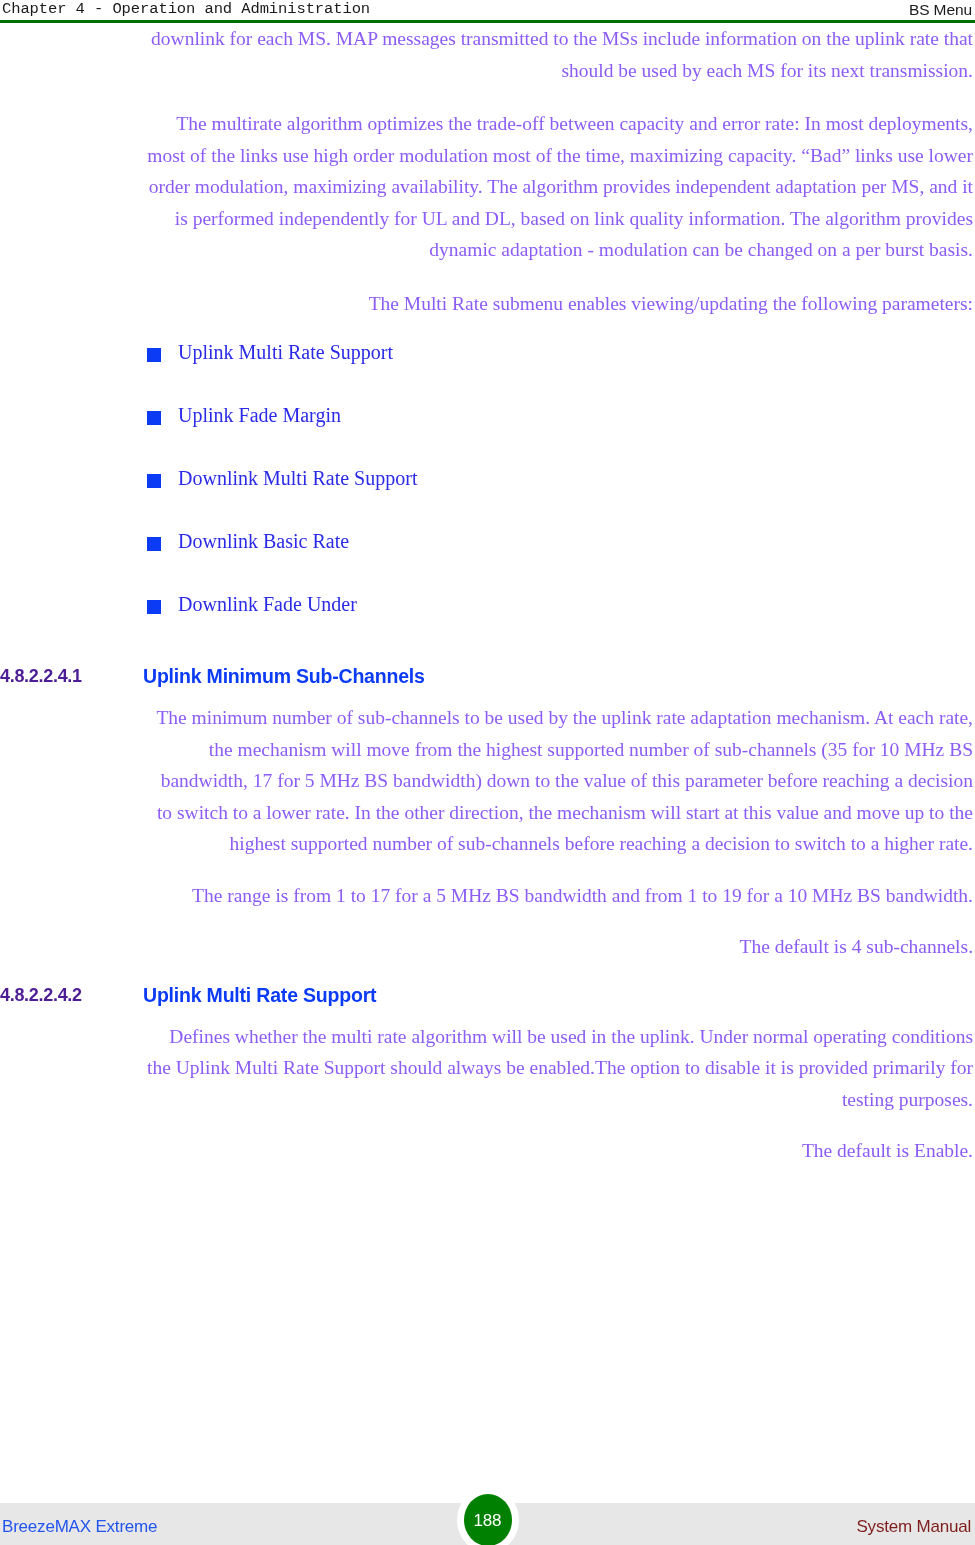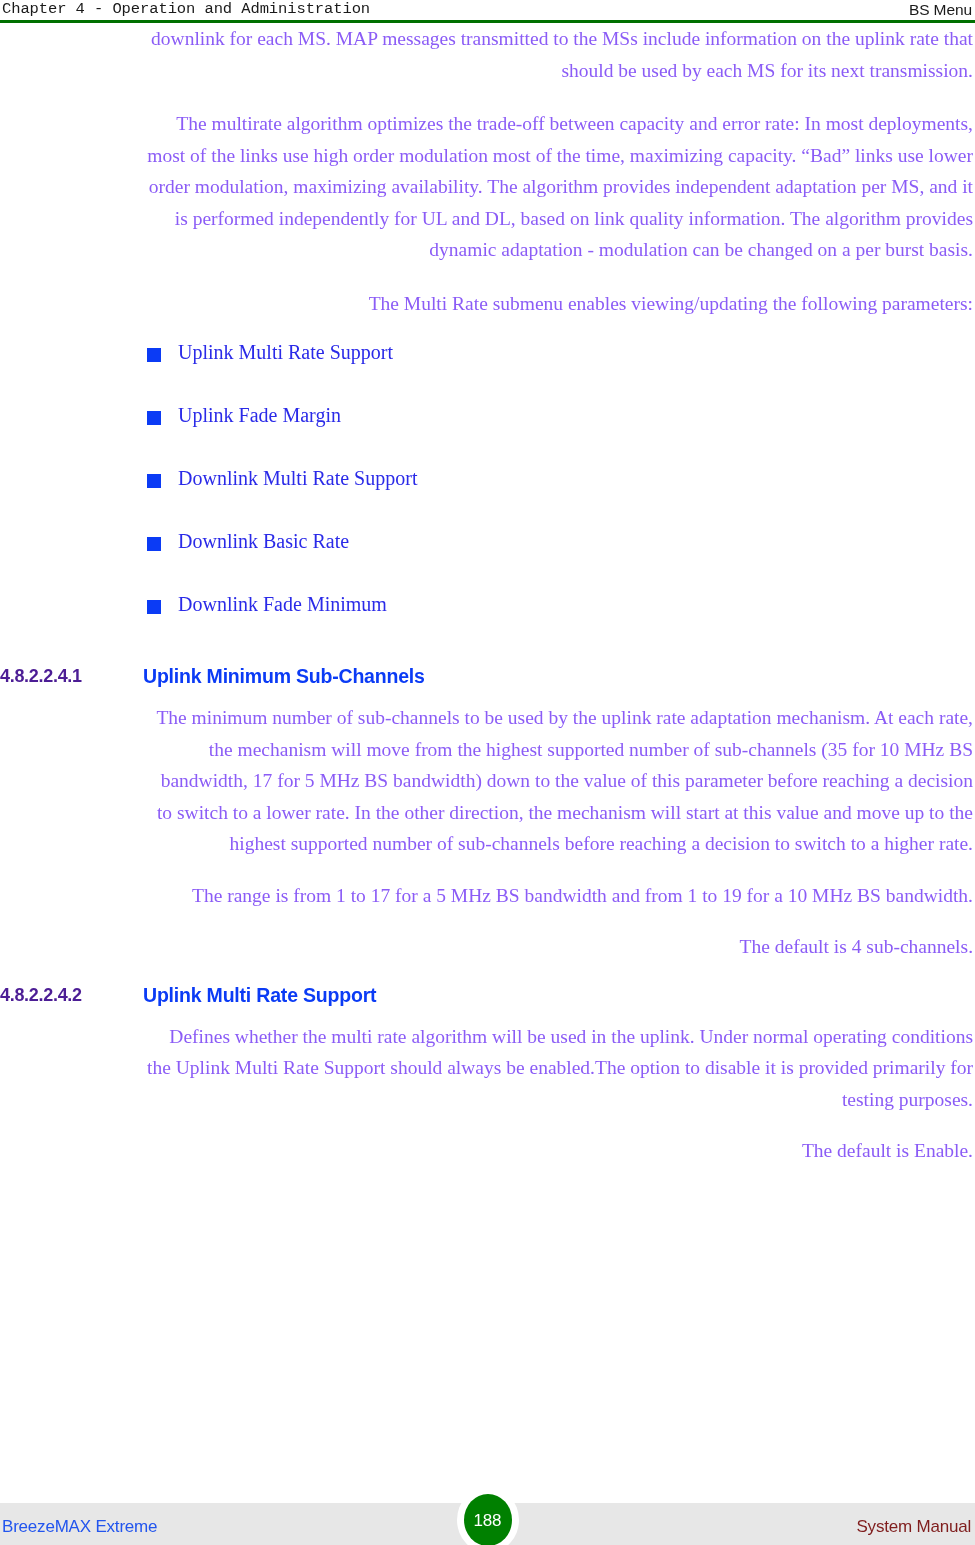--- a/index.html
+++ b/index.html
@@ -247,7 +247,7 @@
       </li>
       <li>
         <span class="bullet-marker"></span>
-        <span class="bullet-text">Downlink Fade Minimum</span>
+        <span class="bullet-text">Downlink Fade Under</span>
       </li>
     </ul>
 

